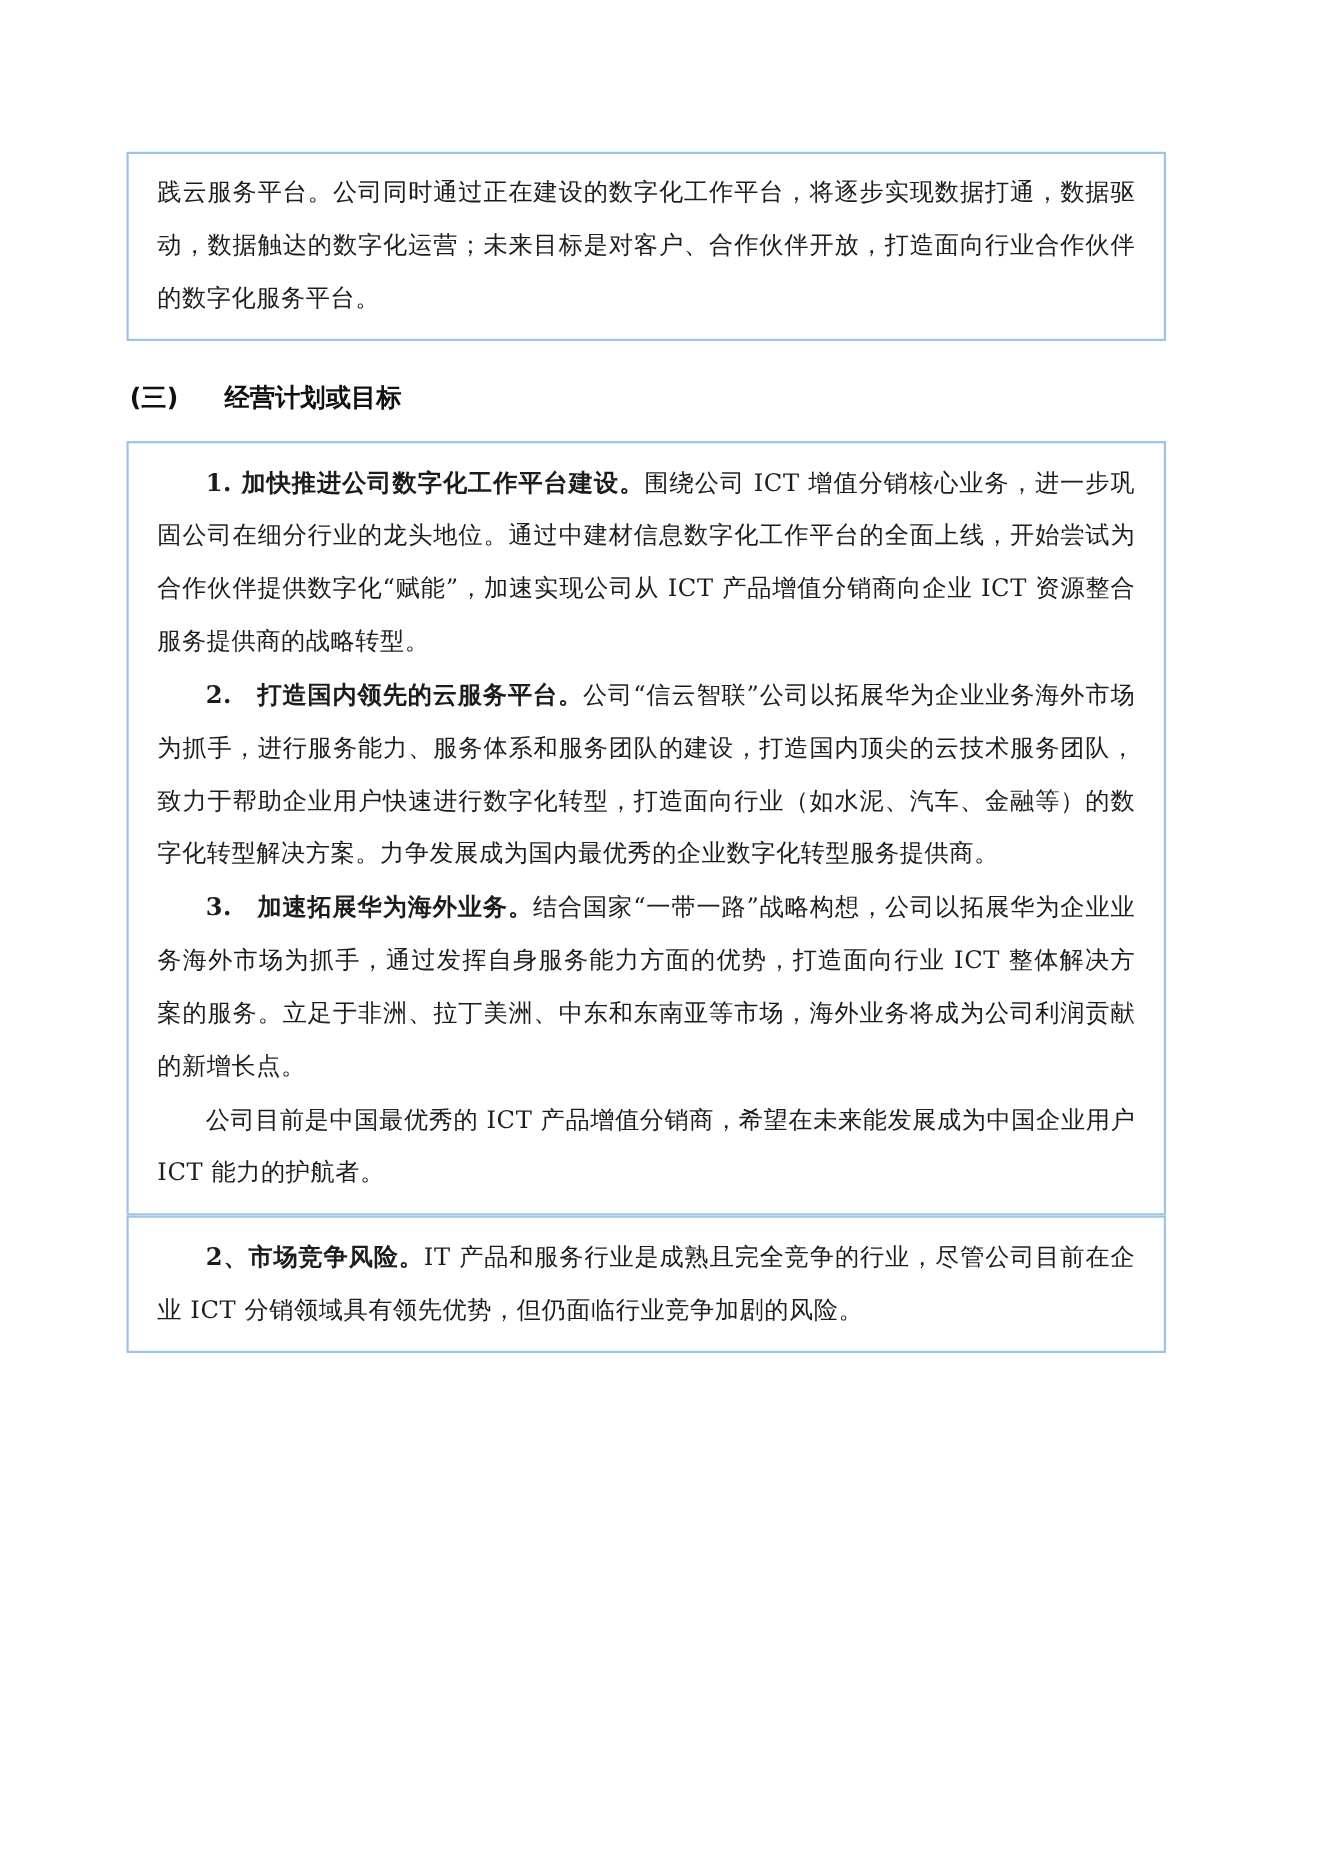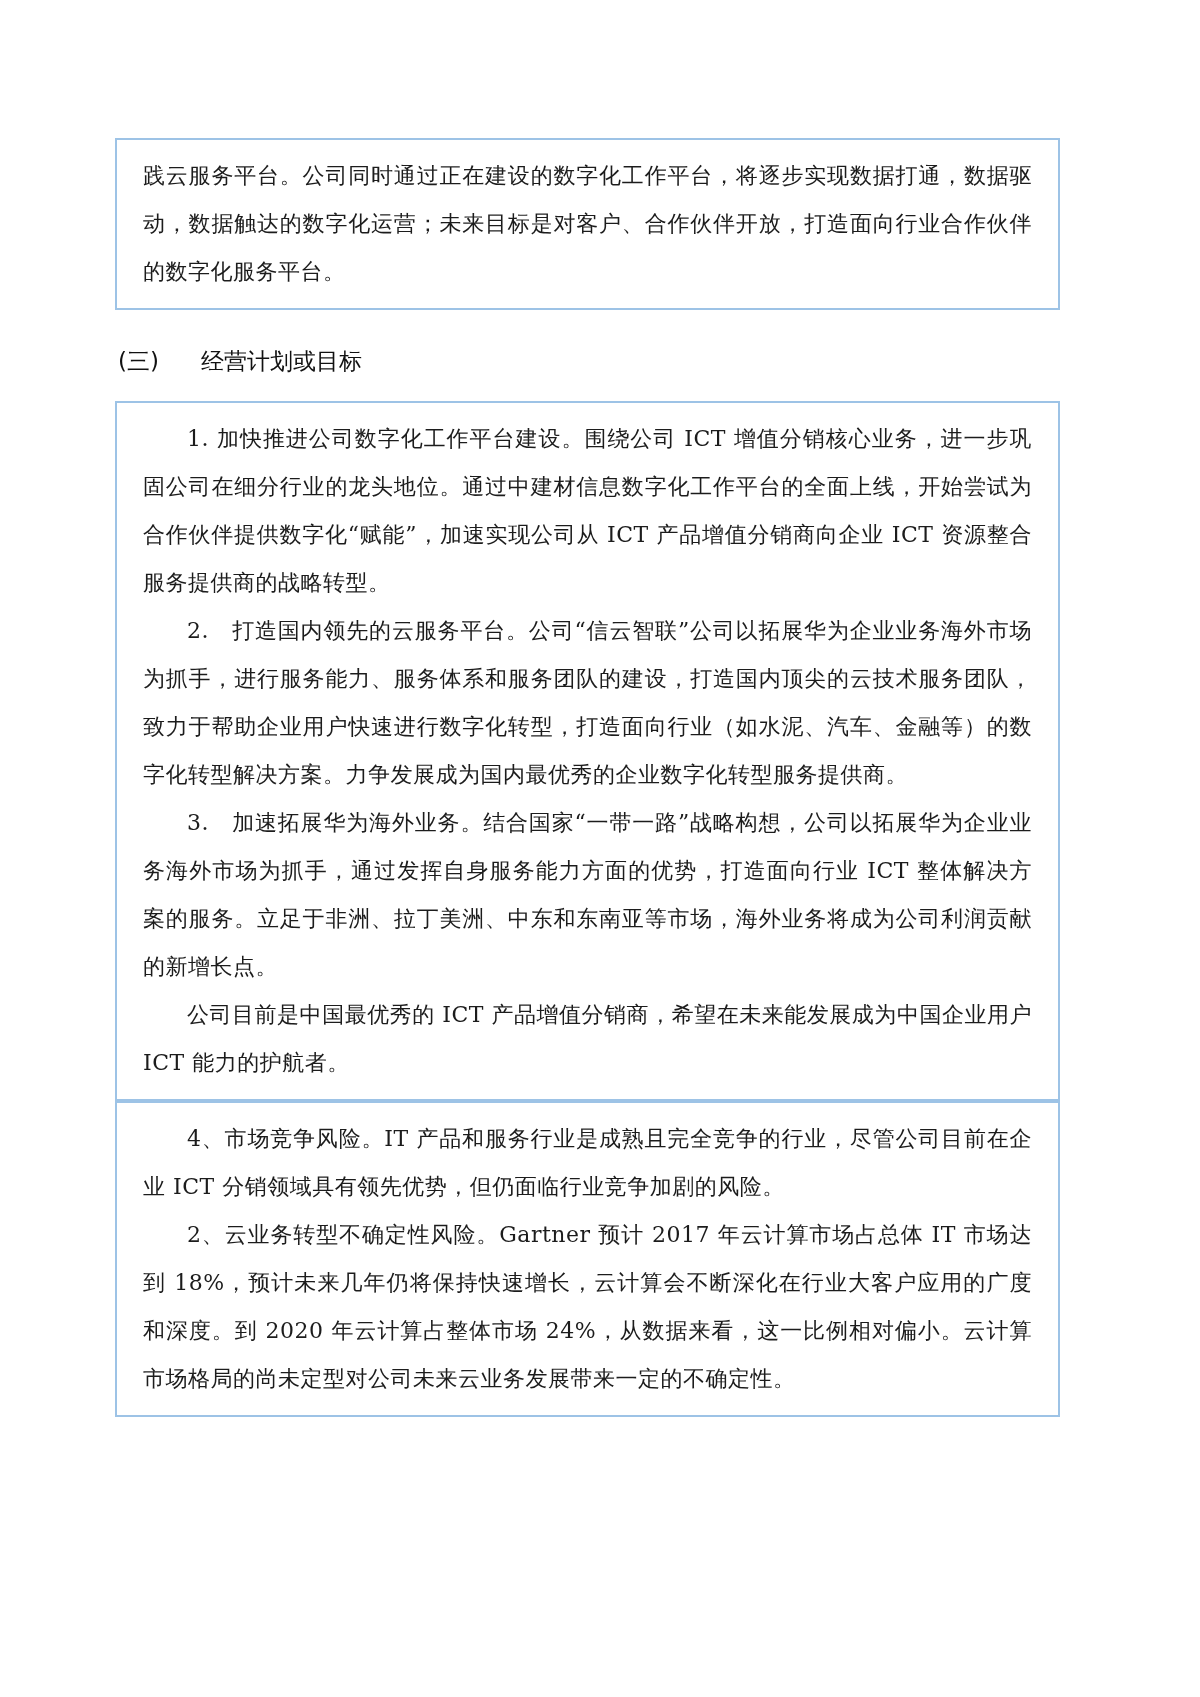--- a/index.html
+++ b/index.html
@@ -37,7 +37,7 @@
   .heading{
     margin:36px 0 24px 118px;
     font-size:23px;
-    font-weight:normal;
+    font-weight:bold;
     color:#111111;
     font-family:"DejaVu Sans","Liberation Sans",sans-serif;
   }

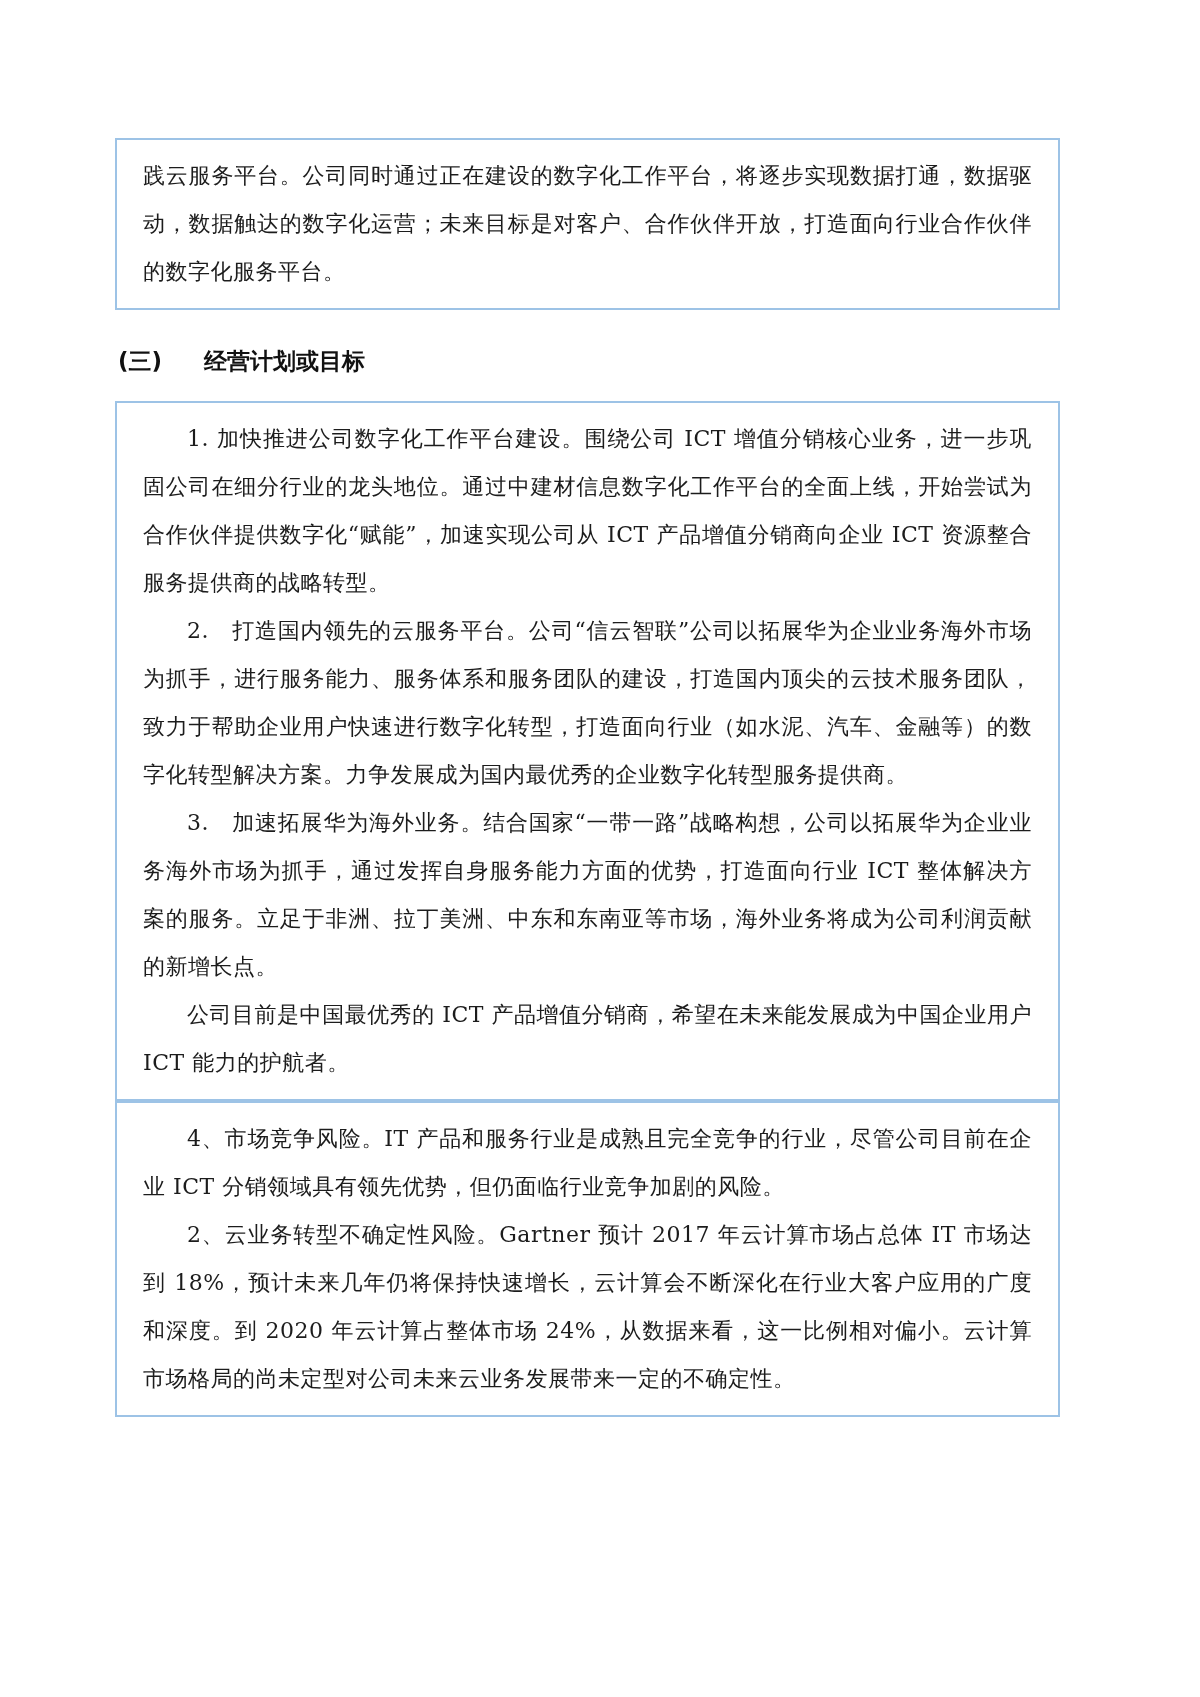--- a/index.html
+++ b/index.html
@@ -32,7 +32,7 @@
     letter-spacing:0.5px;
   }
   .para.no-indent{text-indent:0;}
-  .lead{font-weight:normal;}
+  .lead{font-weight:bold;}
 
   .heading{
     margin:36px 0 24px 118px;

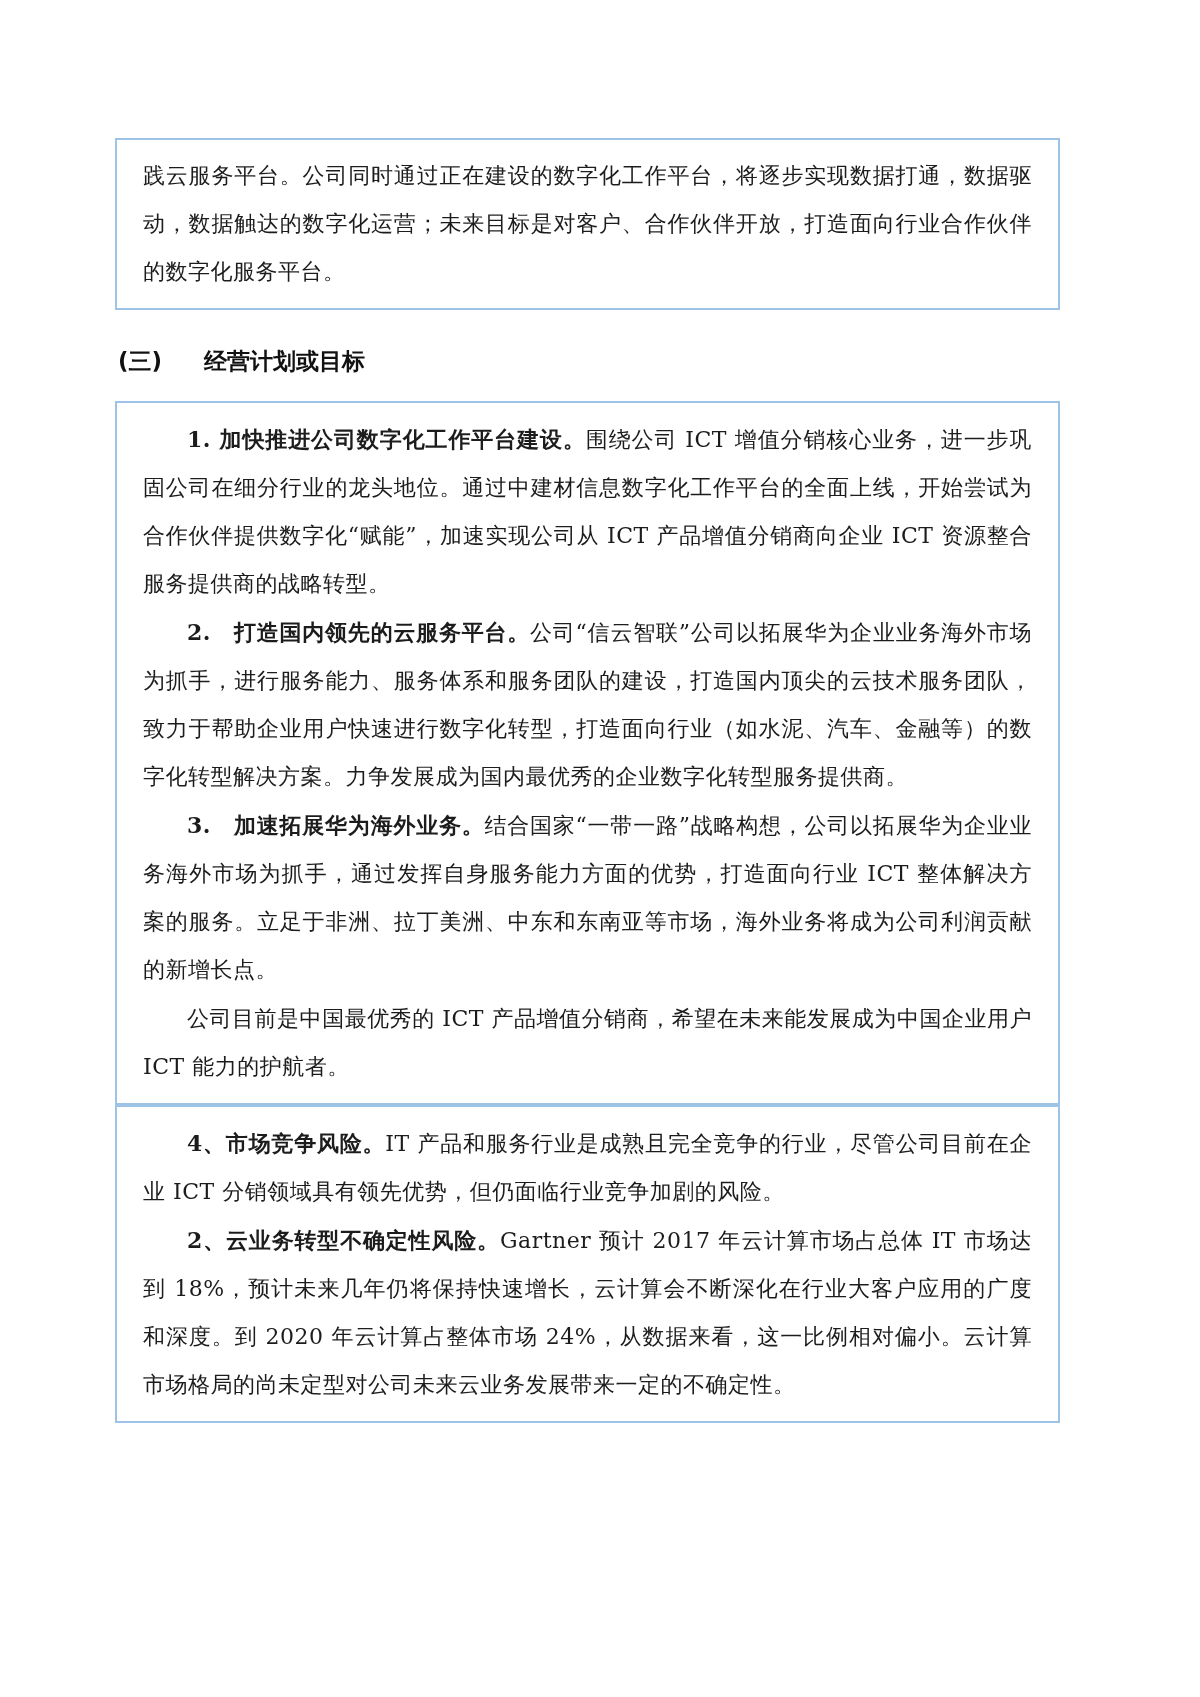--- a/index.html
+++ b/index.html
@@ -66,7 +66,7 @@
 
 
   <div class="text-box">
-    <p class="para"><span class="lead">4、市场竞争风险。</span><span>IT 产品和服务行业是成熟且完全竞争的行业，尽管公司目前在企业 ICT 分销领域具有领先优势，但仍面临行业竞争加剧的风险。</span></p>
+    <p class="para"><span class="lead">2、市场竞争风险。</span><span>IT 产品和服务行业是成熟且完全竞争的行业，尽管公司目前在企业 ICT 分销领域具有领先优势，但仍面临行业竞争加剧的风险。</span></p>
     <p class="para"><span class="lead">2、云业务转型不确定性风险。</span><span>Gartner 预计 2017 年云计算市场占总体 IT 市场达到 18%，预计未来几年仍将保持快速增长，云计算会不断深化在行业大客户应用的广度和深度。到 2020 年云计算占整体市场 24%，从数据来看，这一比例相对偏小。云计算市场格局的尚未定型对公司未来云业务发展带来一定的不确定性。</span></p>
   </div>
 

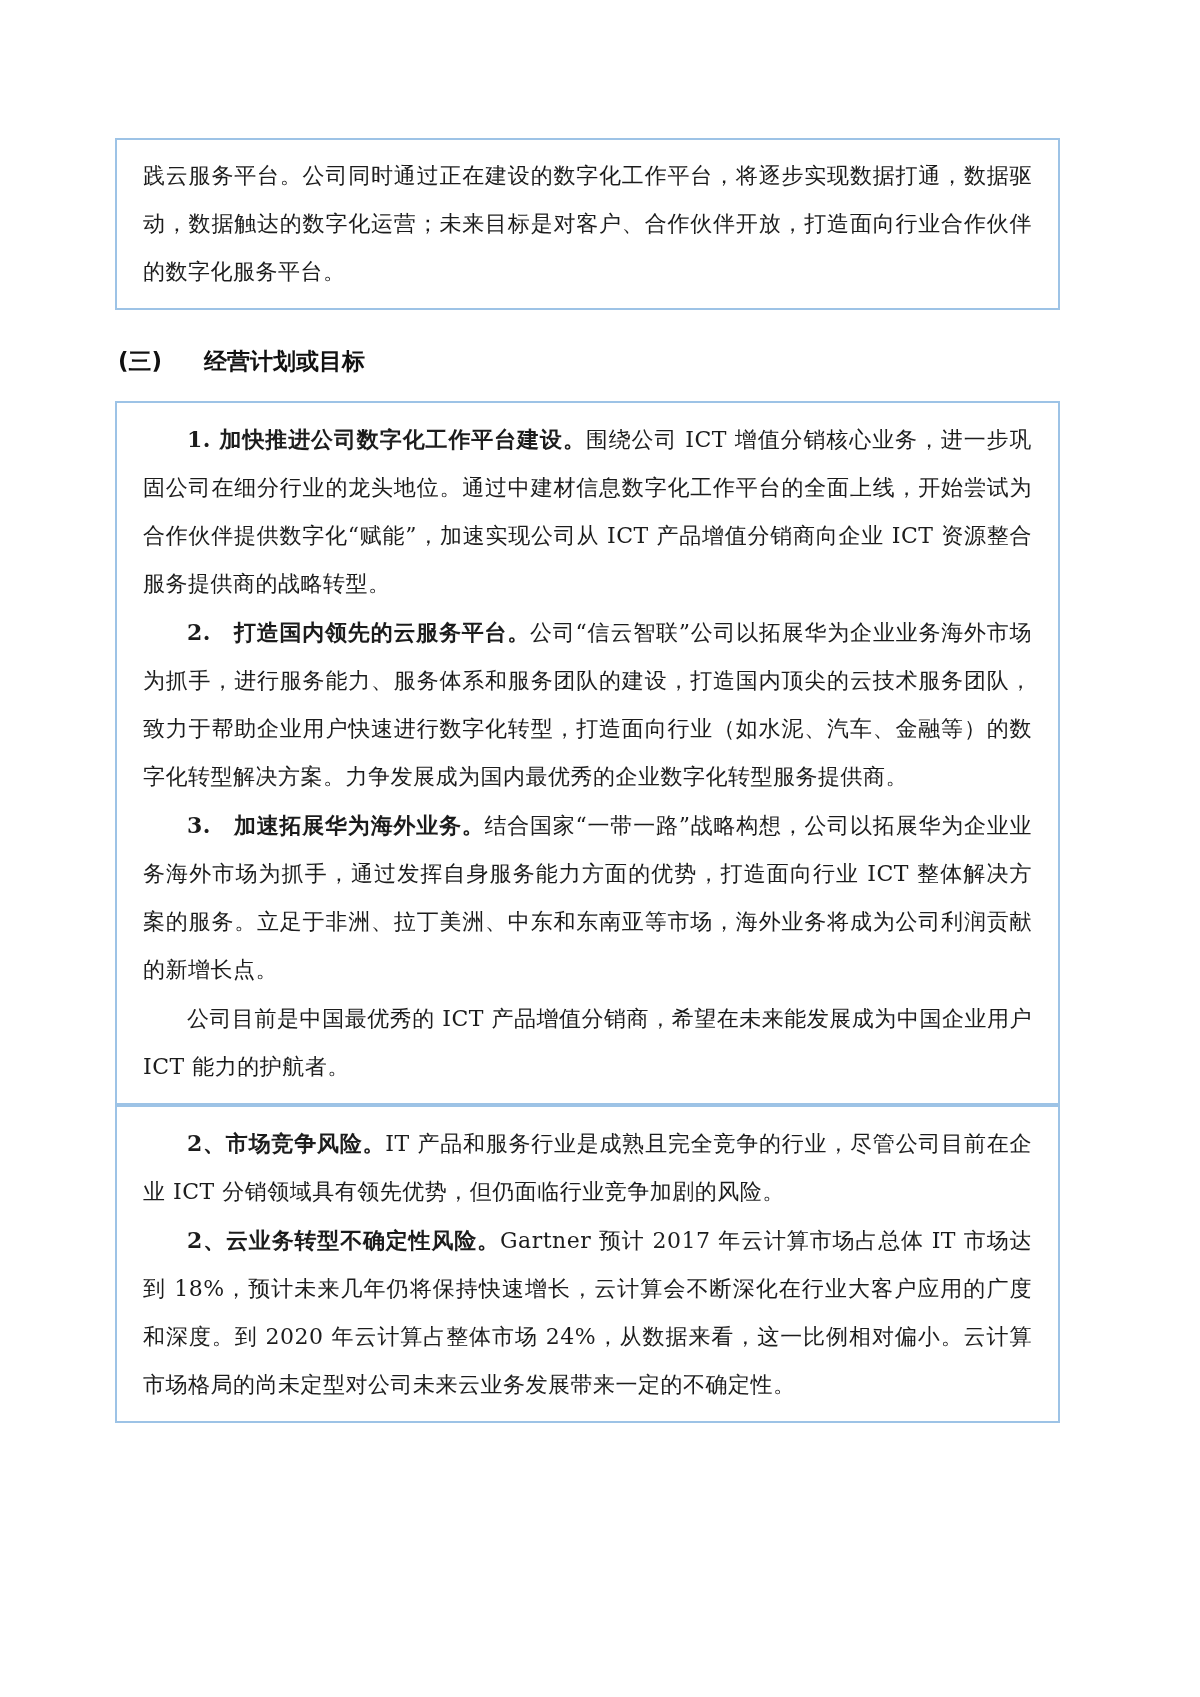--- a/index.html
+++ b/index.html
@@ -67,7 +67,6 @@
 
   <div class="text-box">
     <p class="para"><span class="lead">2、市场竞争风险。</span><span>IT 产品和服务行业是成熟且完全竞争的行业，尽管公司目前在企业 ICT 分销领域具有领先优势，但仍面临行业竞争加剧的风险。</span></p>
-    <p class="para"><span class="lead">2、云业务转型不确定性风险。</span><span>Gartner 预计 2017 年云计算市场占总体 IT 市场达到 18%，预计未来几年仍将保持快速增长，云计算会不断深化在行业大客户应用的广度和深度。到 2020 年云计算占整体市场 24%，从数据来看，这一比例相对偏小。云计算市场格局的尚未定型对公司未来云业务发展带来一定的不确定性。</span></p>
   </div>
 
 </div>

